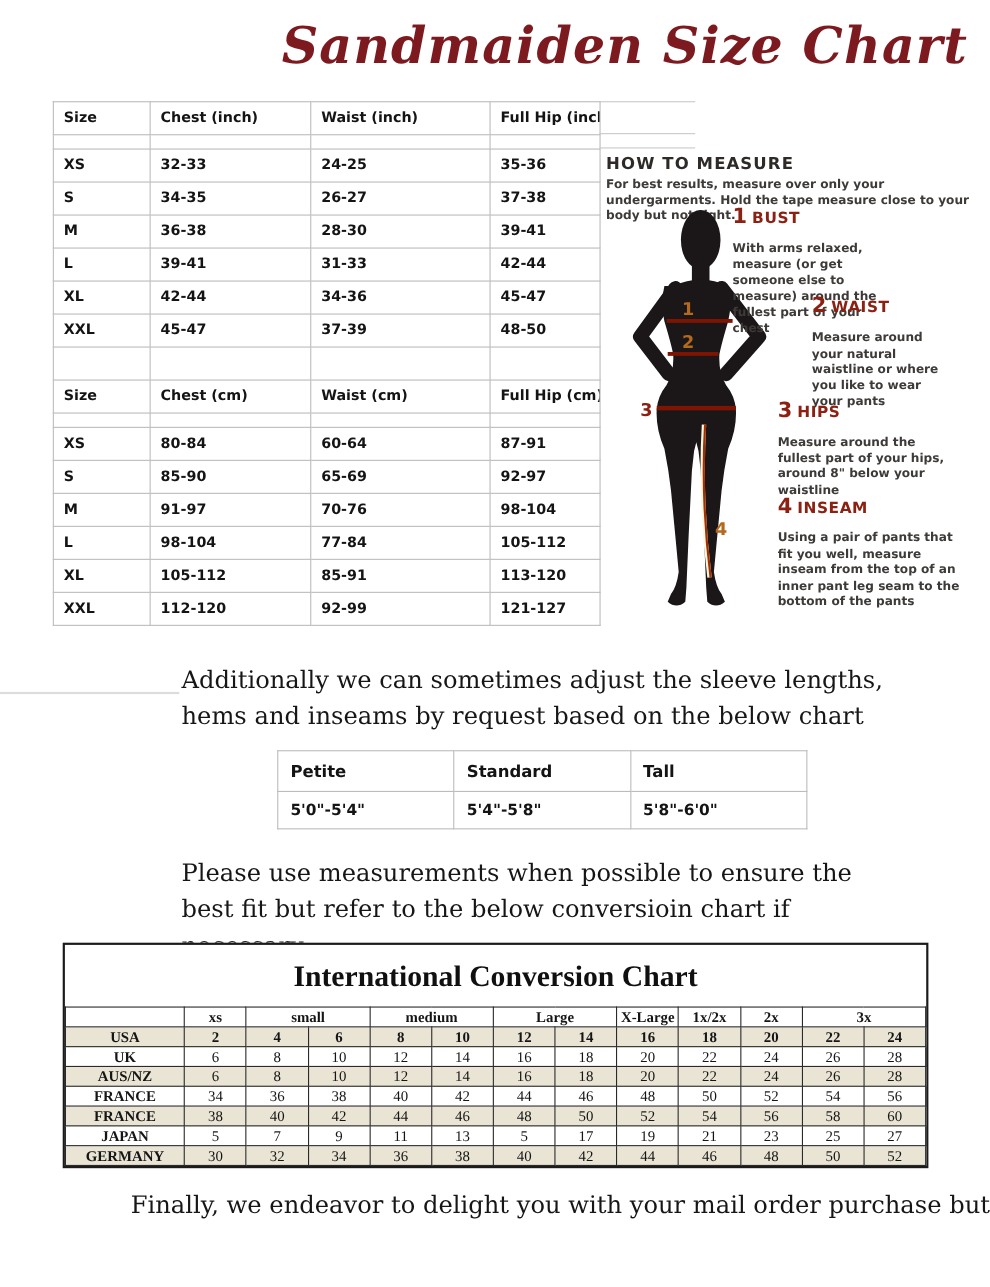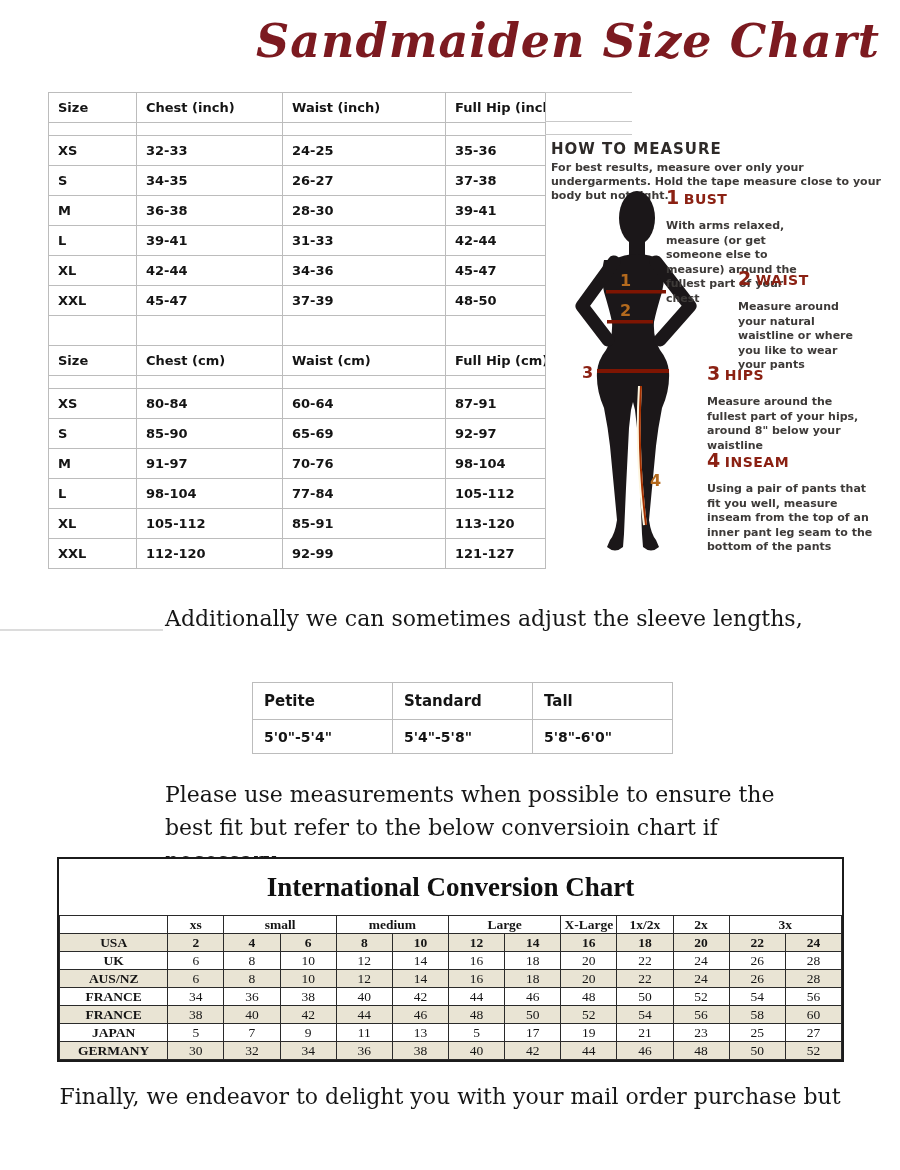--- a/index.html
+++ b/index.html
@@ -256,6 +256,7 @@
 
   <div class="para para-adjust">
     <div>Additionally we can sometimes adjust the sleeve lengths,</div>
+    <div>hems and inseams by request based on the below chart</div>
   </div>
 
   <table class="height-table">

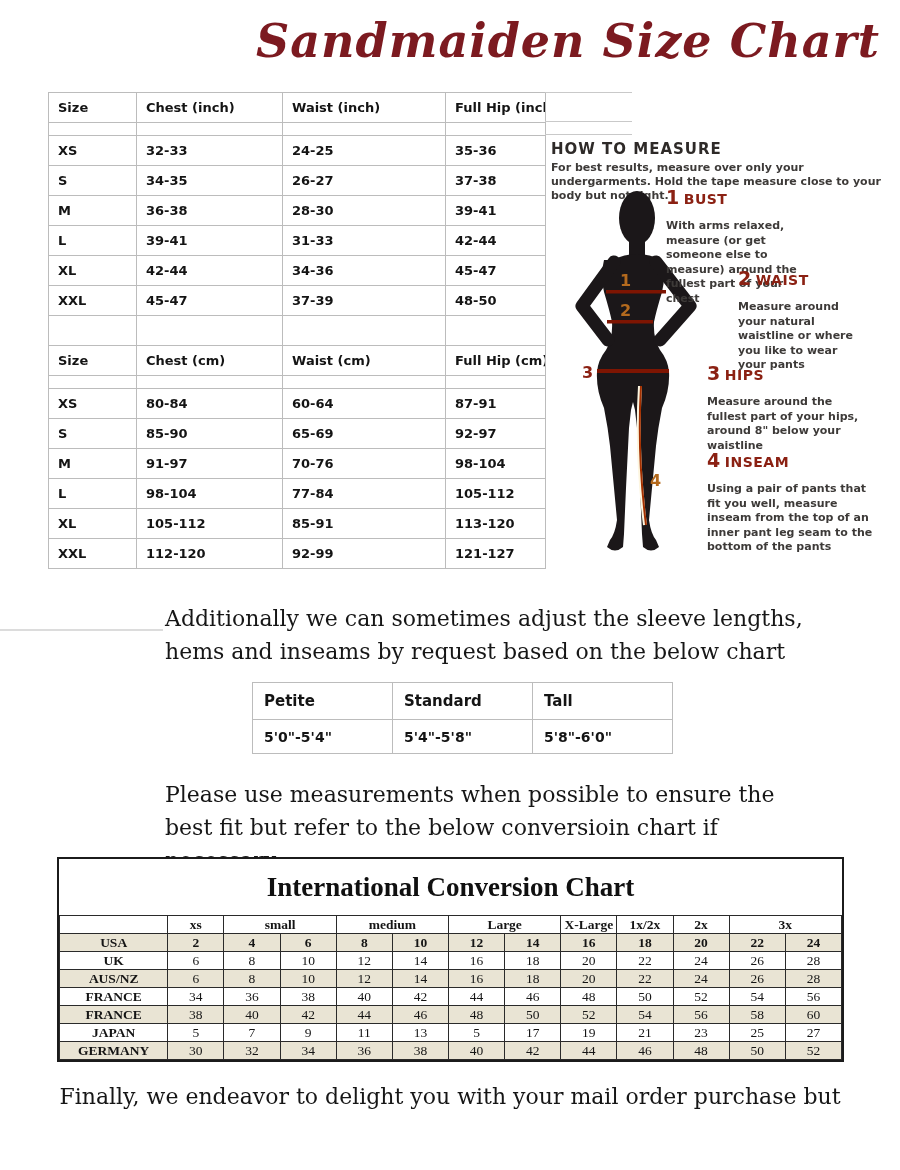--- a/index.html
+++ b/index.html
@@ -46,7 +46,7 @@
   .para-final{left:0;top:1080px;width:900px;text-align:center;}
 
   
-  .height-table{position:absolute;left:252px;top:682px;width:421px;border-collapse:collapse;table-layout:fixed;}
+  .height-table{position:absolute;left:252px;top:682px;width:482px;border-collapse:collapse;table-layout:fixed;}
   .height-table td{border:1px solid #bcbcbc;font-weight:bold;color:#141414;padding:0 0 0 11px;
     vertical-align:middle;white-space:nowrap;}
   .height-table tr.hd td{height:36px;font-size:15px;}

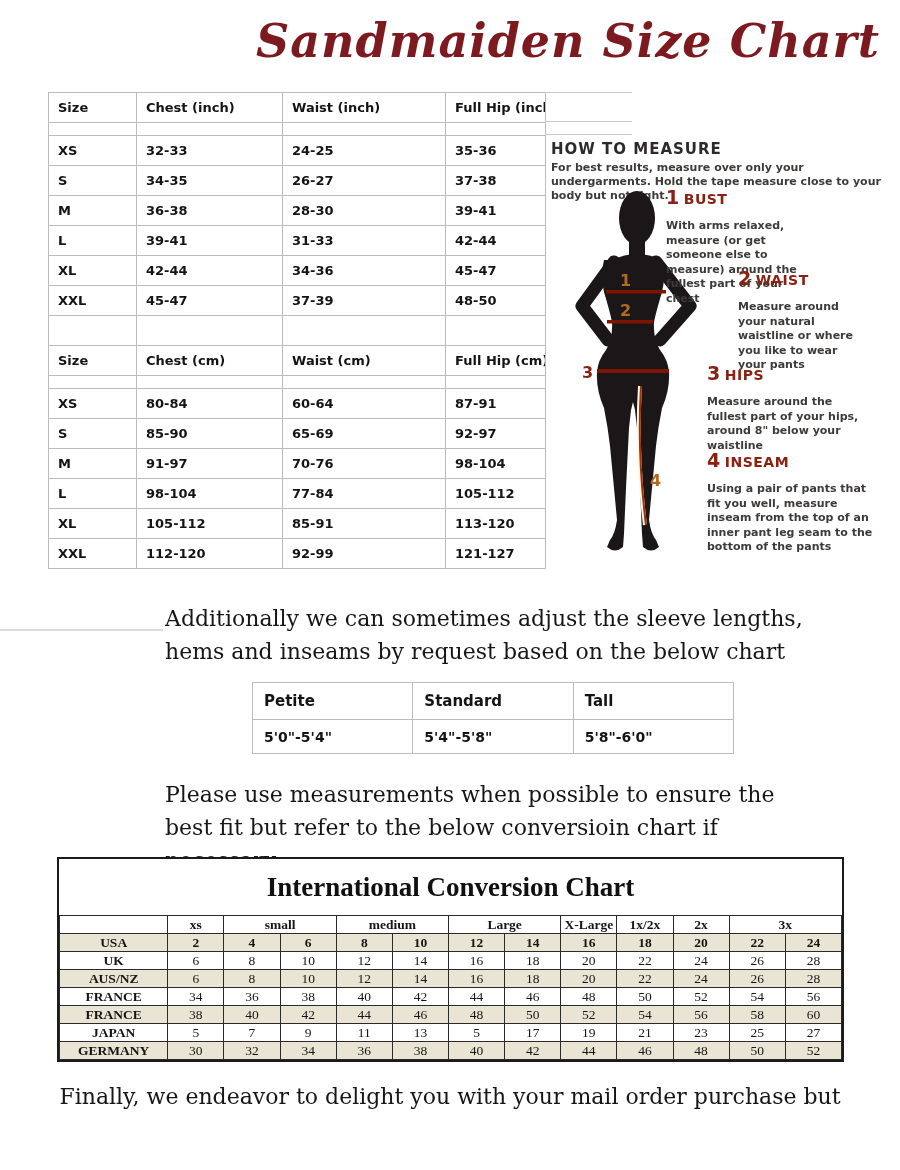--- a/index.html
+++ b/index.html
@@ -43,7 +43,7 @@
   .para{position:absolute;font-family:"DejaVu Serif",serif;font-size:22px;color:#161616;line-height:33px;}
   .para-adjust{left:165px;top:602px;width:640px;}
   .para-measure{left:165px;top:778px;width:660px;}
-  .para-final{left:0;top:1080px;width:900px;text-align:center;}
+  .para-final{left:0;top:1080px;width:900px;text-align:right;}
 
   
   .height-table{position:absolute;left:252px;top:682px;width:482px;border-collapse:collapse;table-layout:fixed;}

